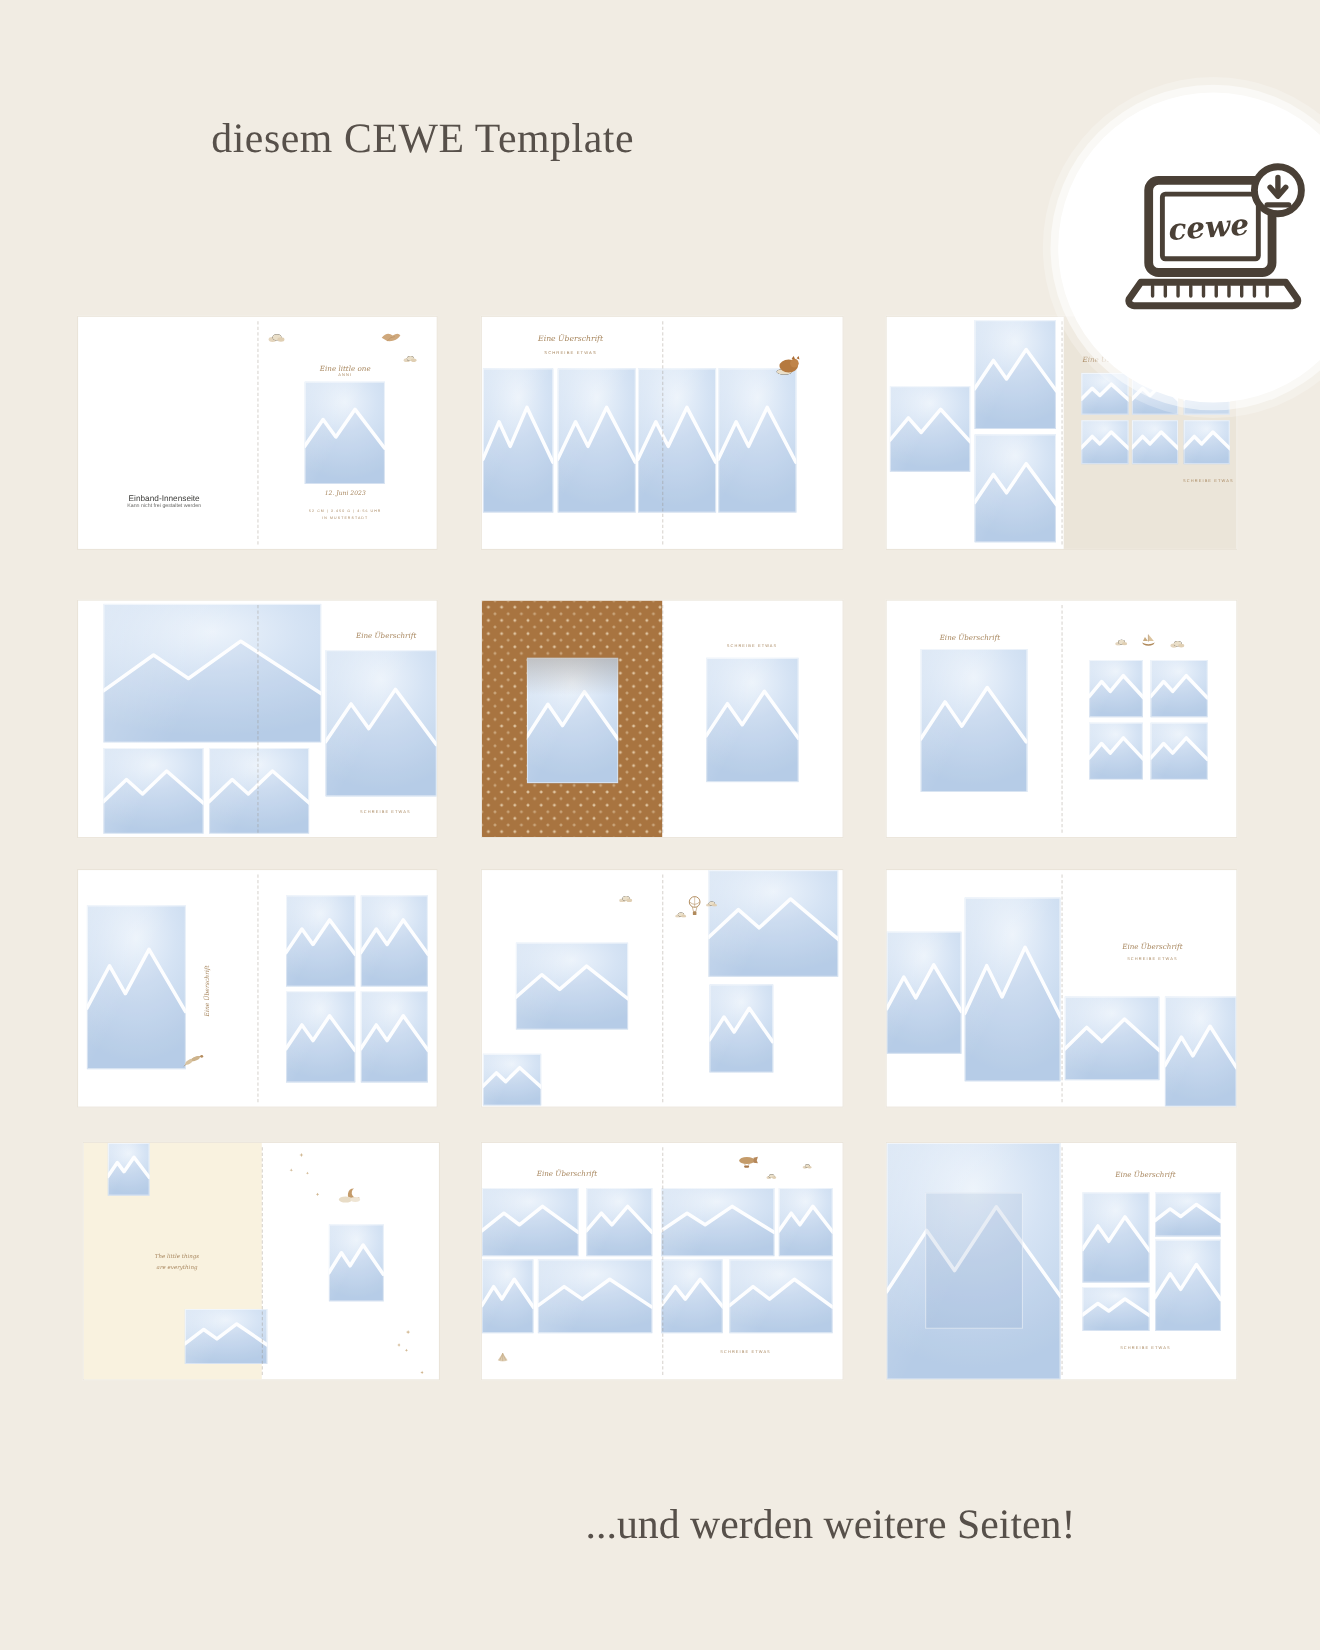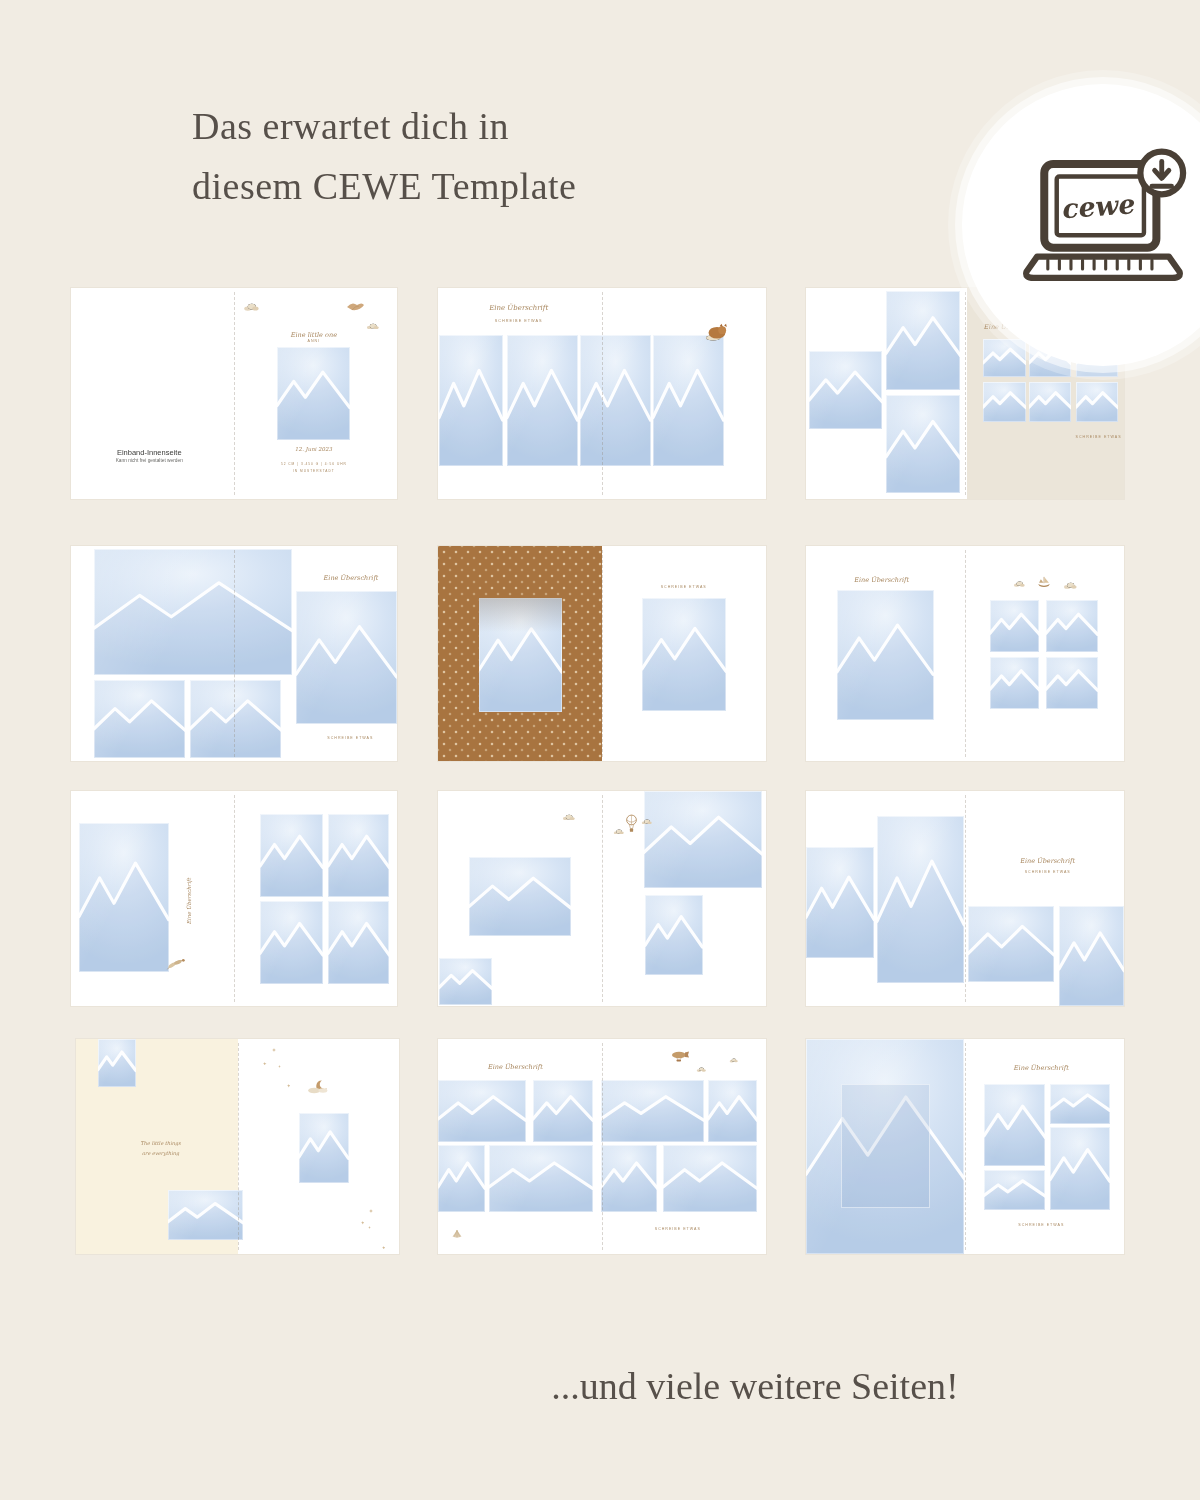--- a/index.html
+++ b/index.html
@@ -56,7 +56,6 @@
 <body>
 
 <div class="title">
-  <div>Das erwartet dich in</div>
   <div>diesem CEWE Template</div>
 </div>
 

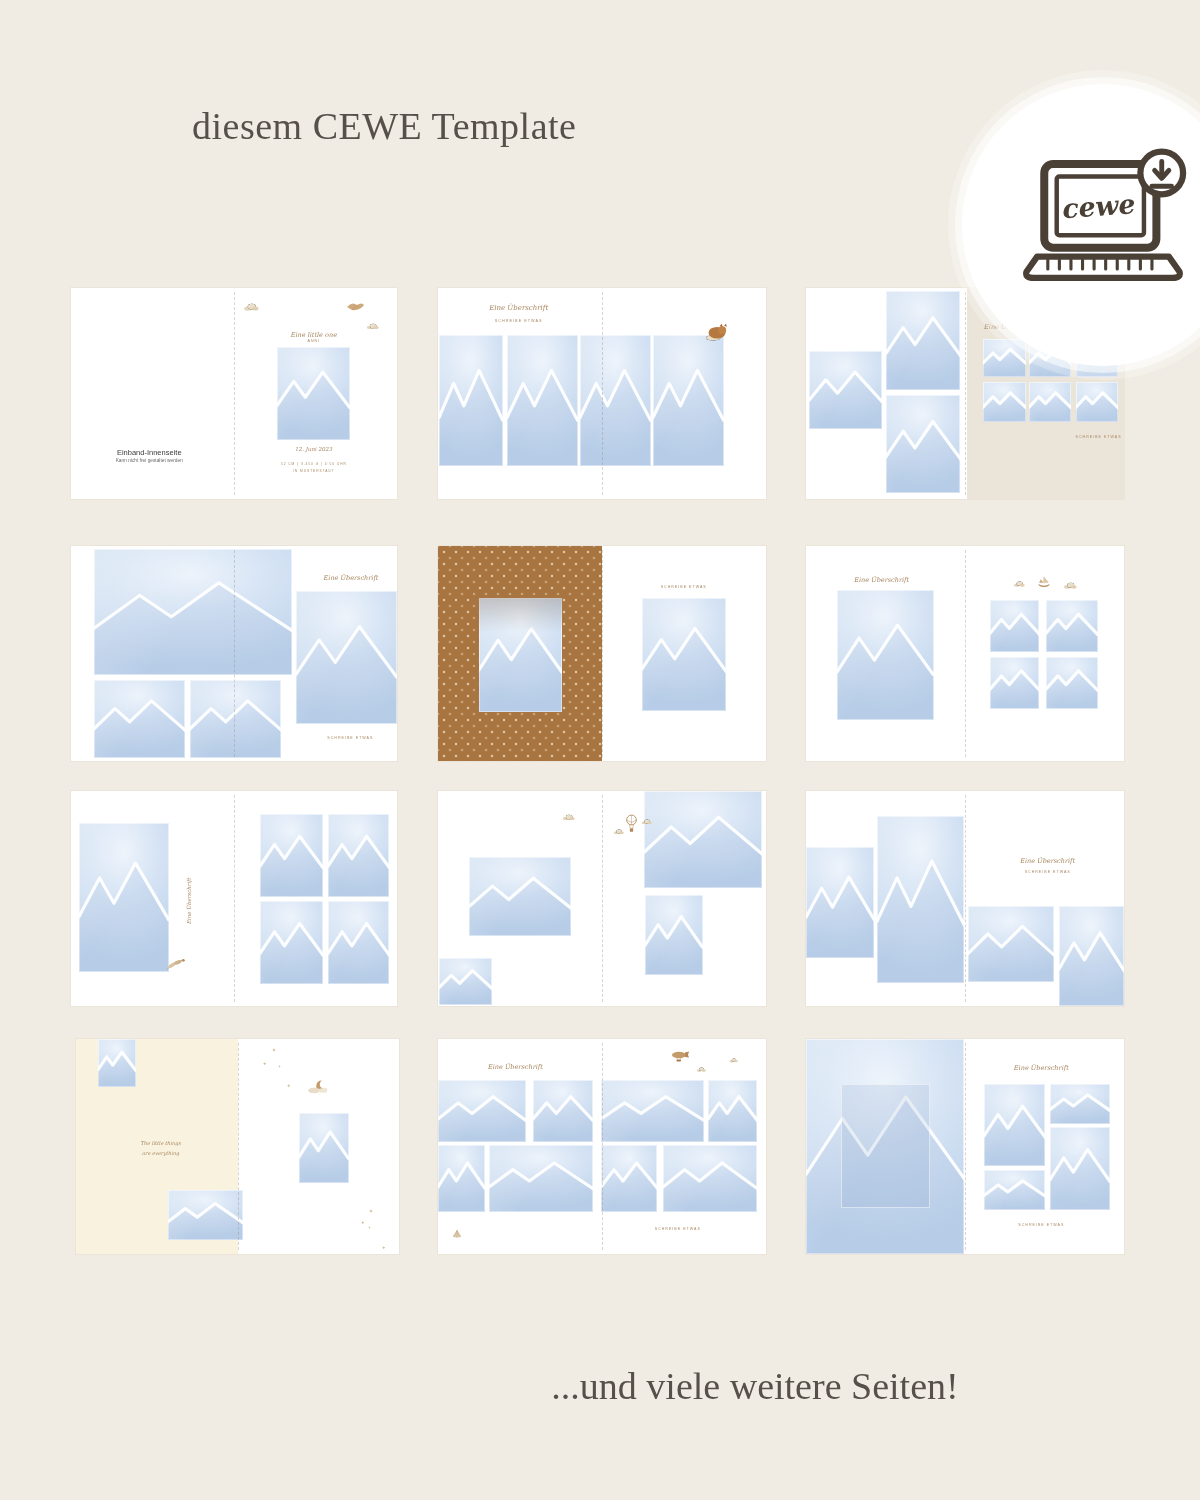--- a/index.html
+++ b/index.html
@@ -707,6 +707,6 @@
   <div class="txt caps ctr" style="left:74%;top:85.8%;font-size:3.6px">Schreibe etwas</div>
 </div>
 
-<div class="footer">...und viele weitere Seiten!</div>
+<div class="footer">...und werden weitere Seiten!</div>
 
 </body></html>

